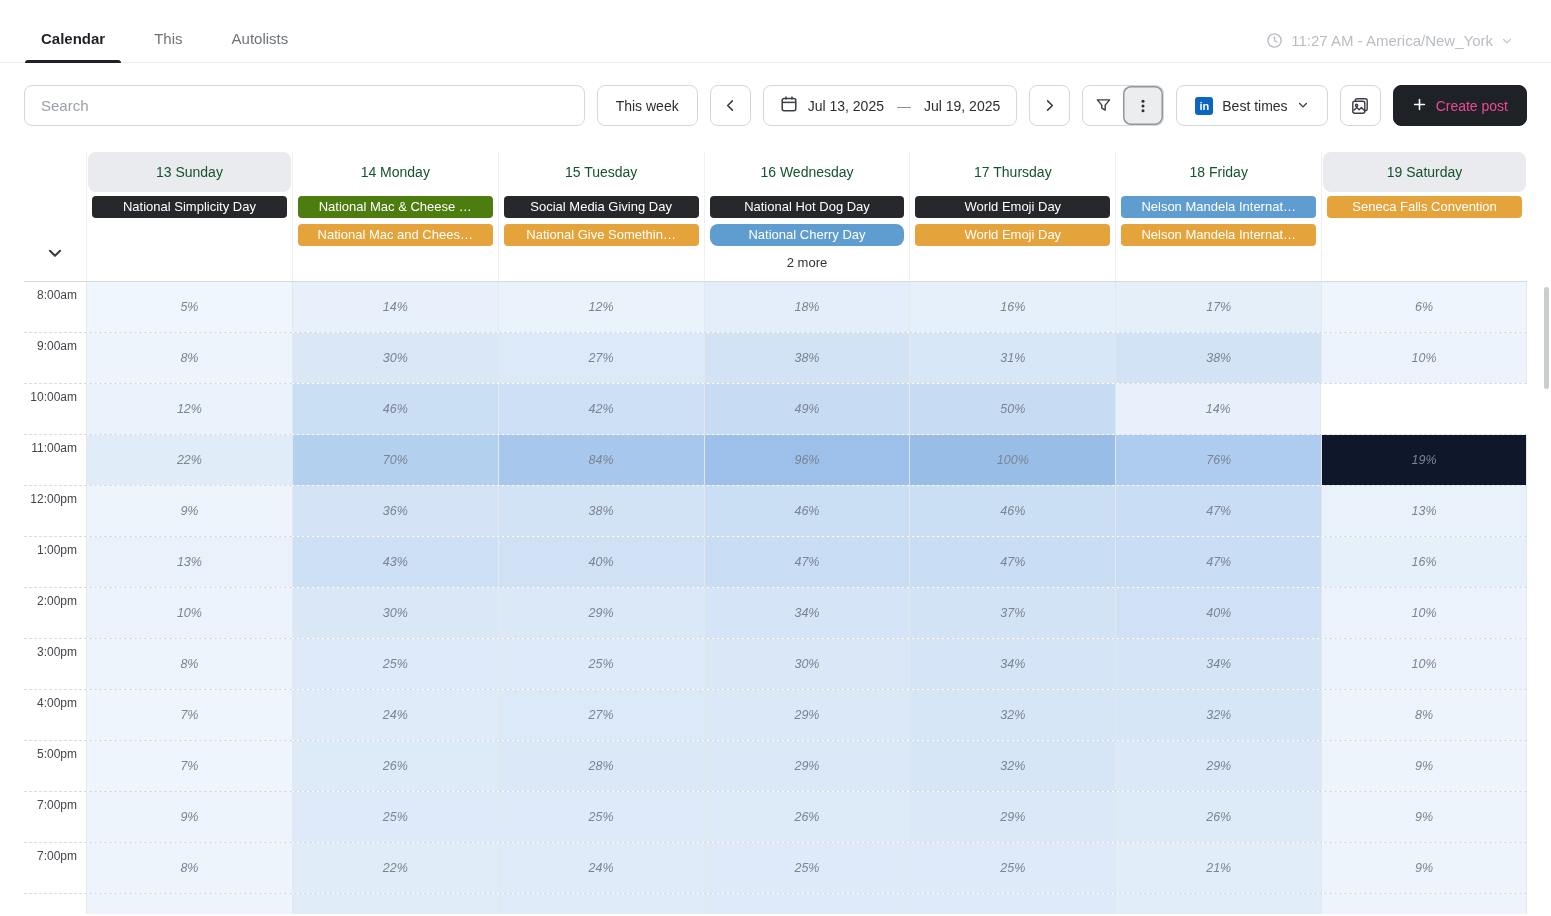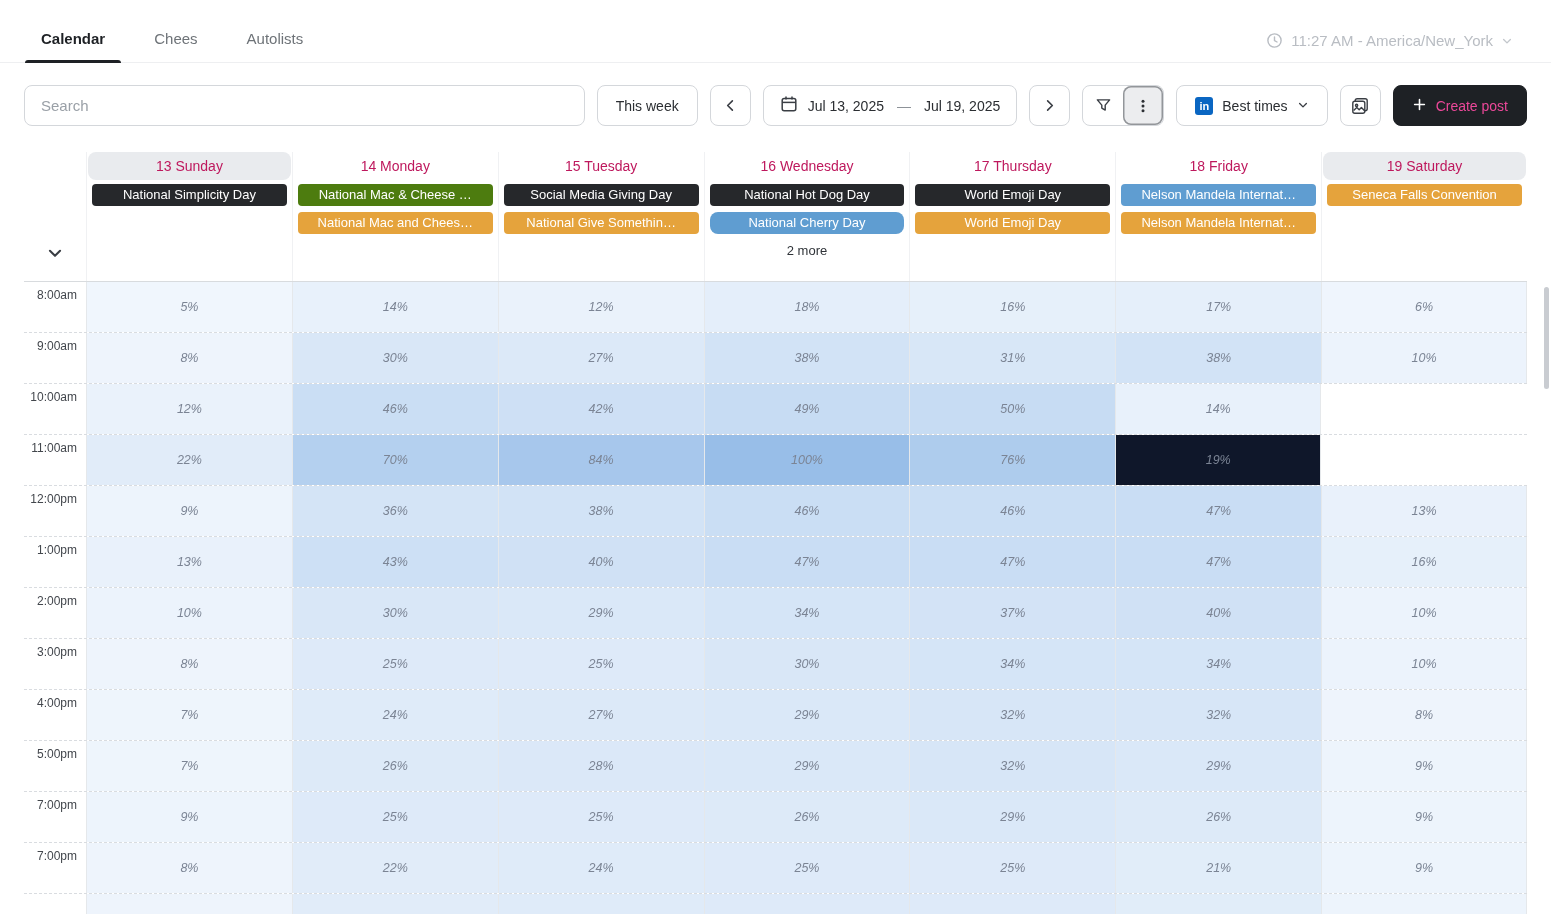--- a/index.html
+++ b/index.html
@@ -66,7 +66,7 @@
 <div class="topbar">
   <nav class="tabs">
     <div class="tab active">Calendar</div>
-    <div class="tab">Chees</div>
+    <div class="tab">This</div>
     <div class="tab">Autolists</div>
   </nav>
   <div class="tz">

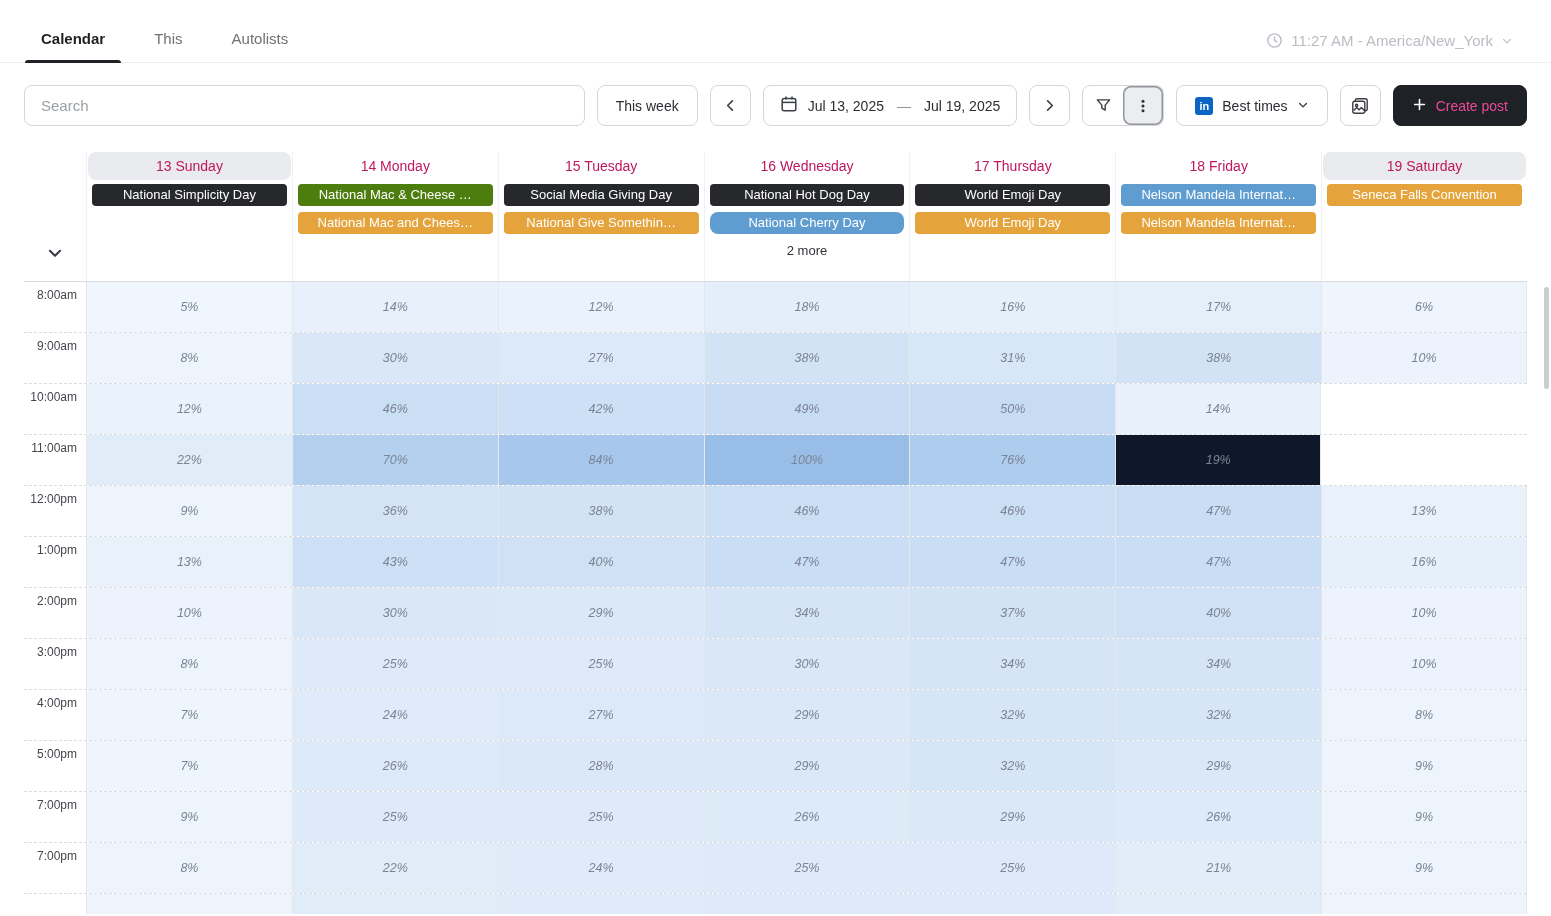--- a/index.html
+++ b/index.html
@@ -42,8 +42,8 @@
   .collapse-btn{position:absolute;left:50%;bottom:14px;transform:translateX(-50%);
                 background:none;border:none;cursor:pointer;padding:2px}
   .day-col{border-left:1px solid #f0f1f3;padding:0}
-  .day-header{height:28px;display:flex;align-items:center;justify-content:center;font-size:14px;
-              color:#be185d;border-radius:8px;margin:0 1px;cursor:pointer}
+  .day-header{height:40px;display:flex;align-items:center;justify-content:center;font-size:14px;
+              color:#14532d;border-radius:8px;margin:0 1px;cursor:pointer}
   .day-header.weekend{background:#e9ebee}
   .badges{display:flex;flex-direction:column;gap:6px;margin:4px 5px 0}
   .badge{height:22px;line-height:22px;border-radius:4px;color:#fff;font-size:13px;text-align:center;

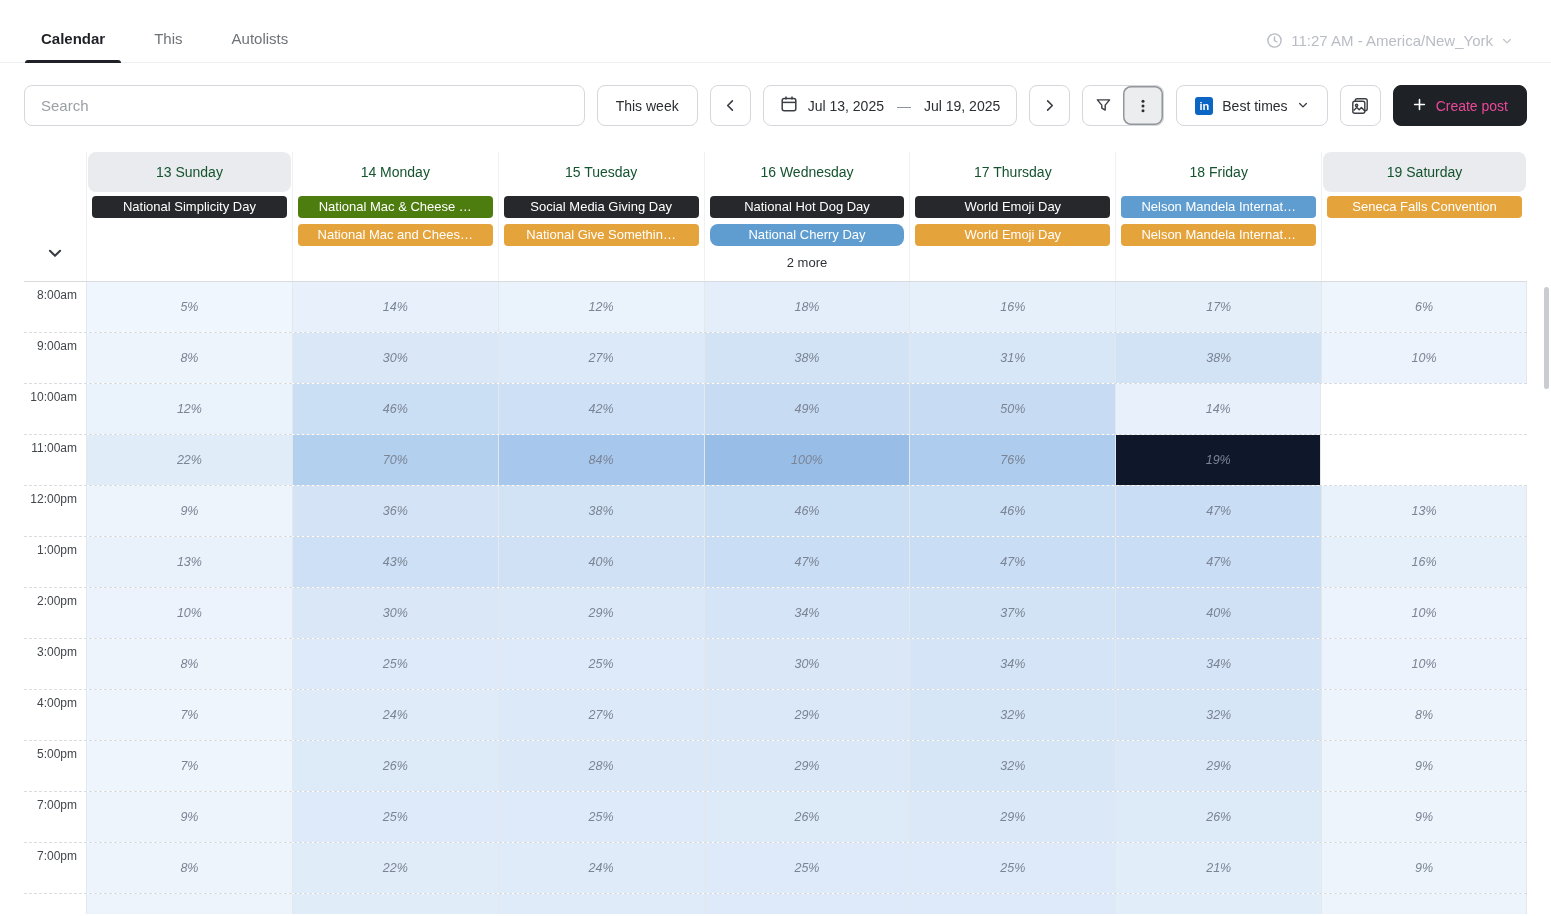--- a/index.html
+++ b/index.html
@@ -254,6 +254,7 @@
         <div class="heat-cell" style="background: rgb(225, 236, 249);">22%</div>
         <div class="heat-cell" style="background: rgb(180, 208, 239);">70%</div>
         <div class="heat-cell" style="background: rgb(167, 199, 236);">84%</div>
+        <div class="heat-cell" style="background: rgb(156, 192, 233);">96%</div>
         <div class="heat-cell" style="background: rgb(152, 190, 232);">100%</div>
         <div class="heat-cell" style="background: rgb(174, 204, 237);">76%</div>
         <div class="heat-cell" style="background: #0f172a;">19%</div>

